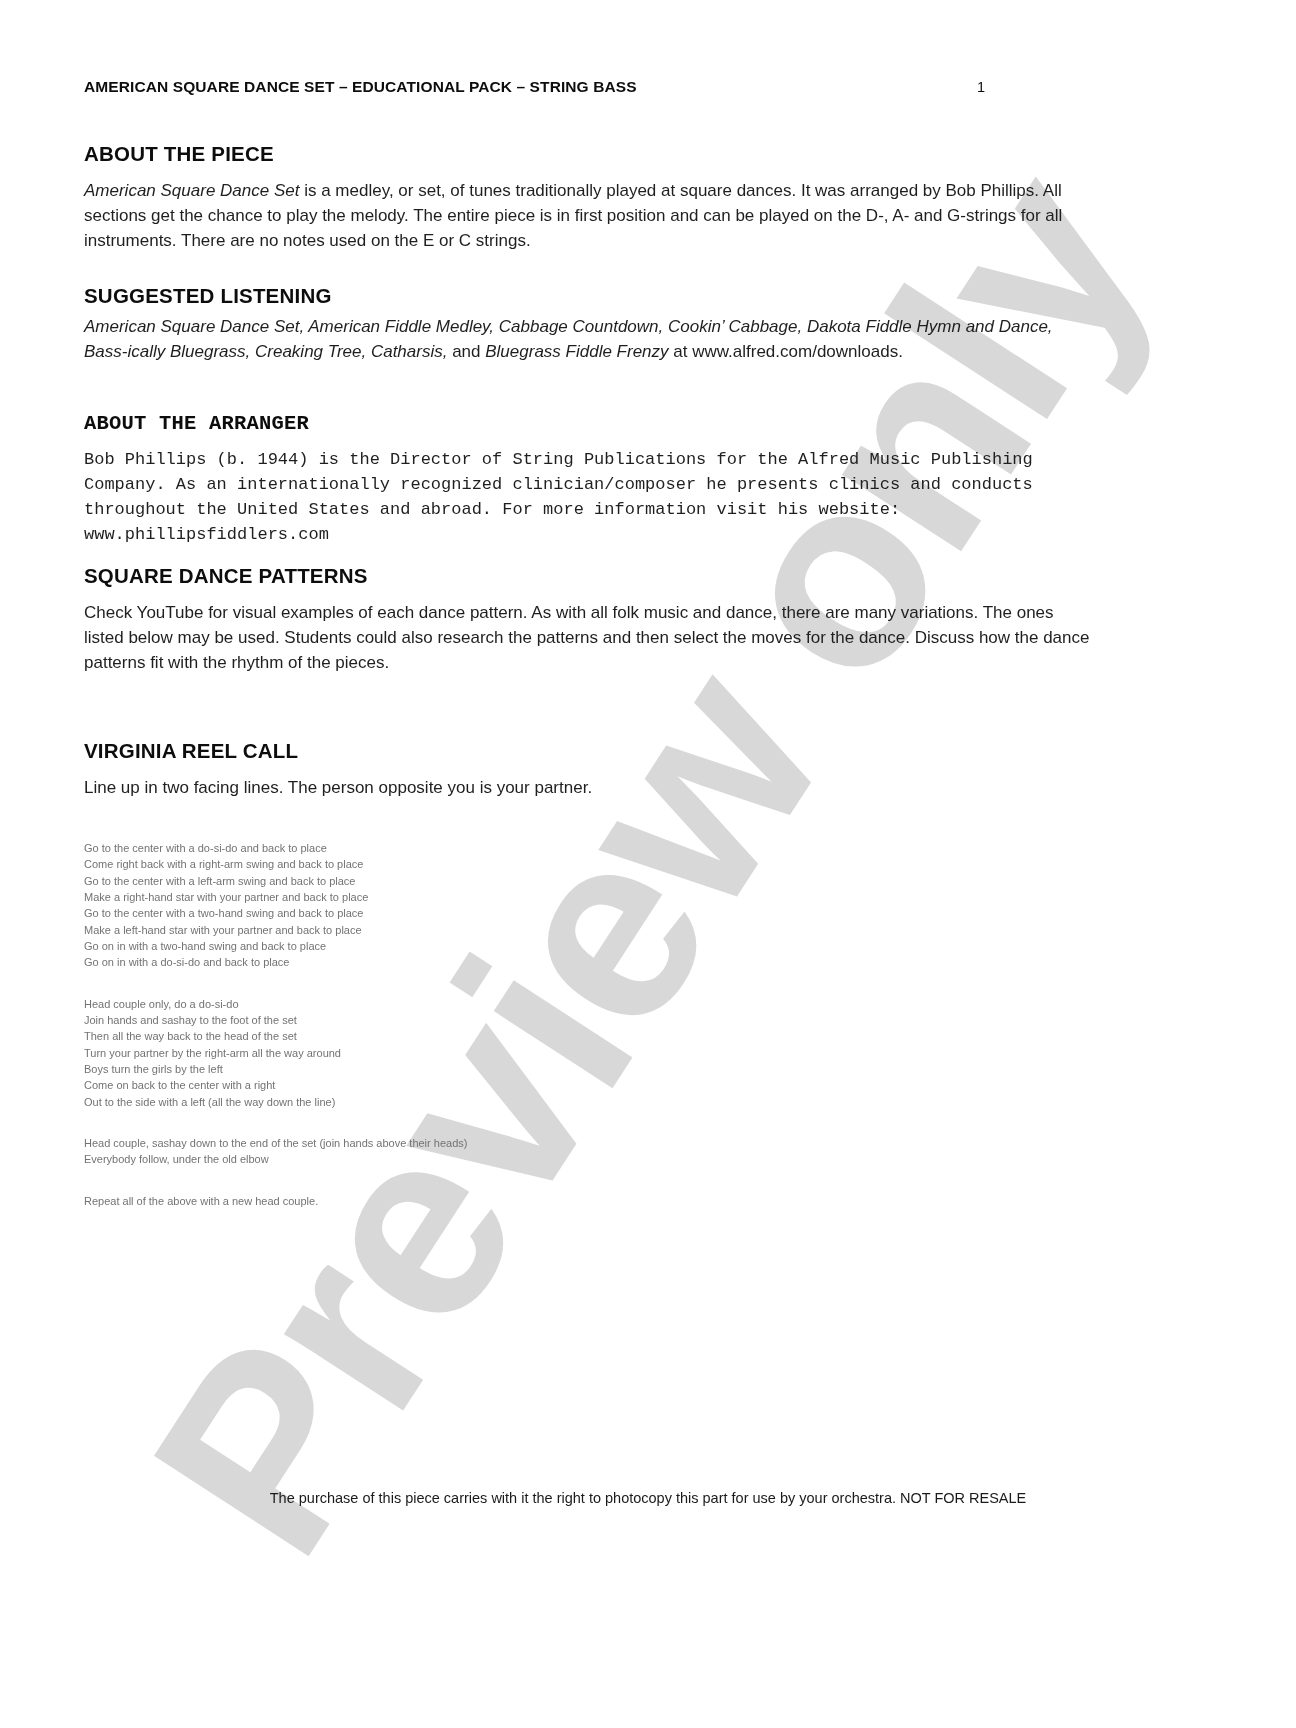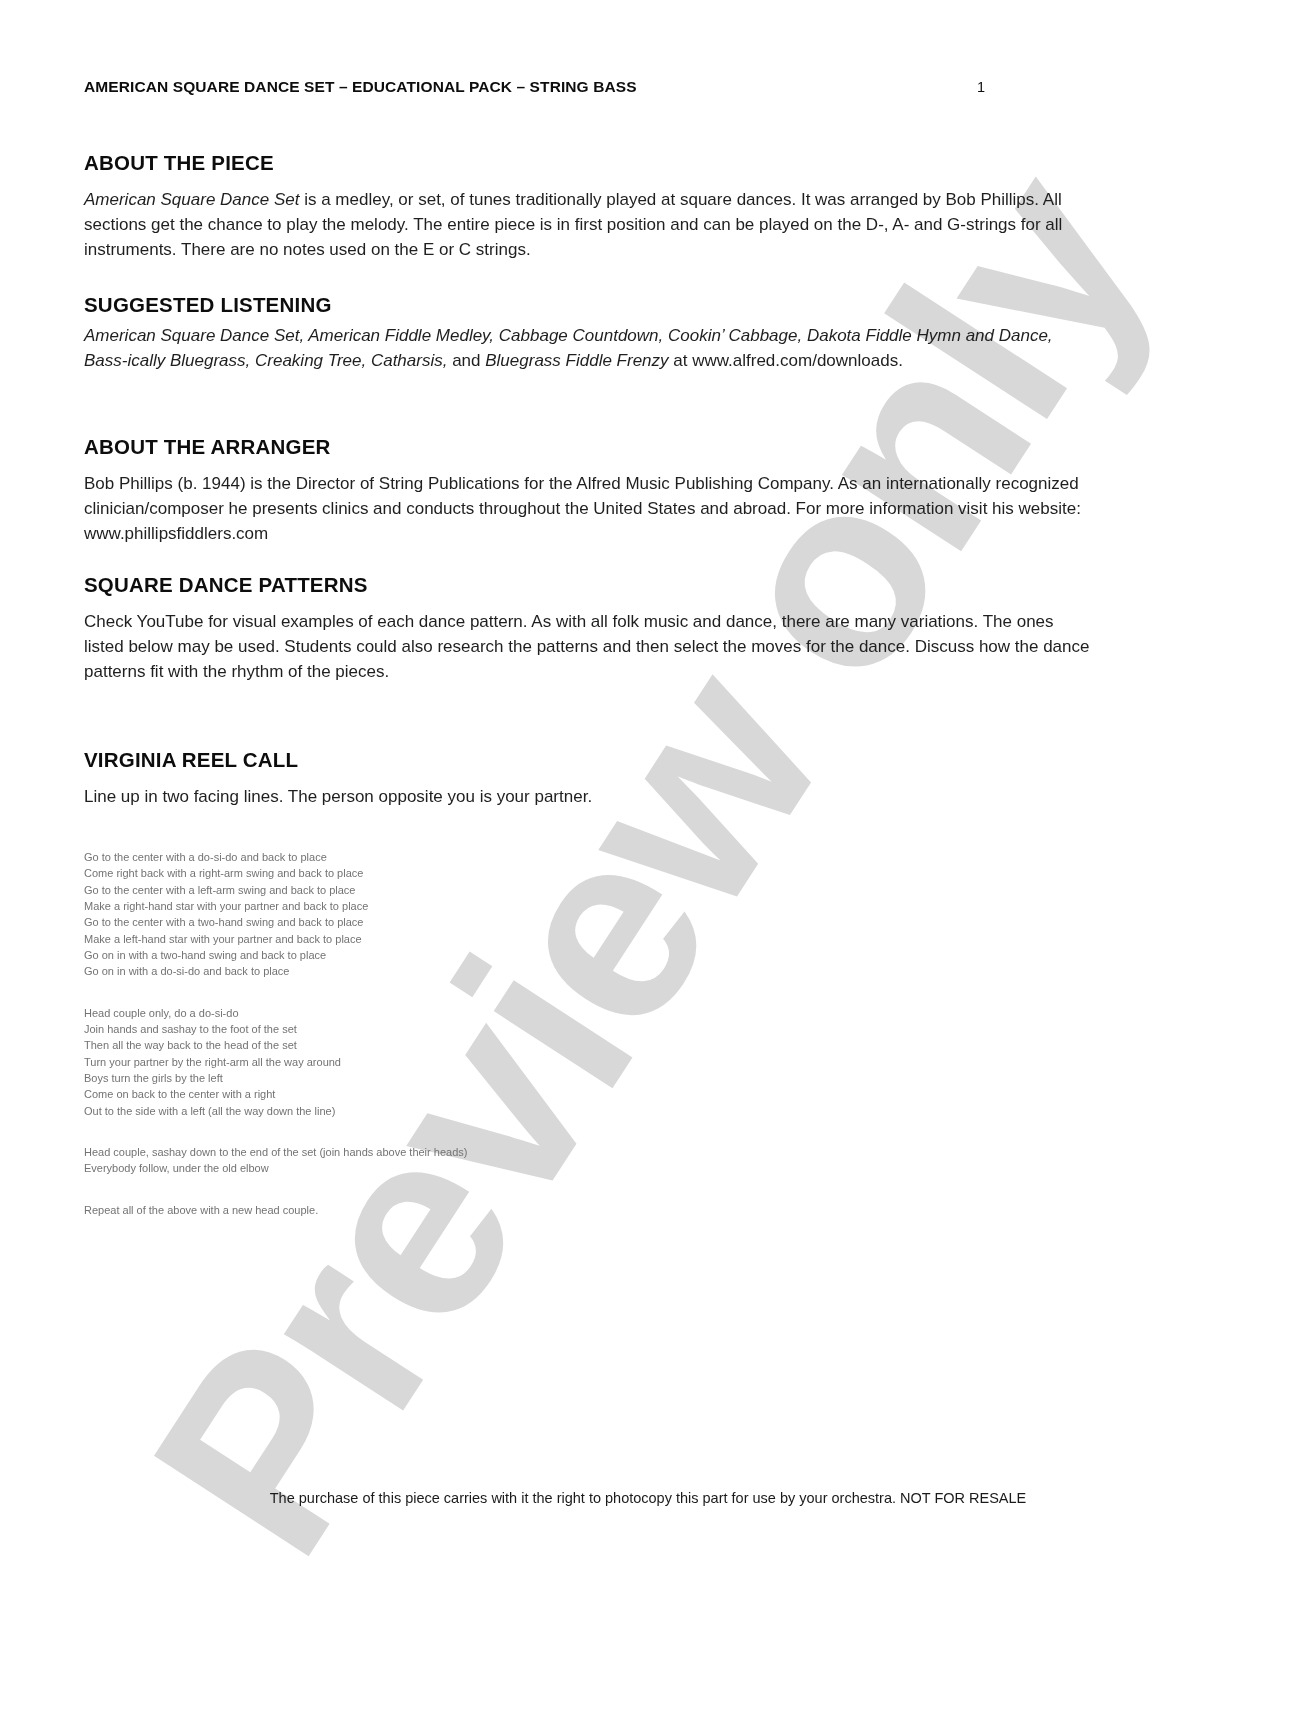--- a/index.html
+++ b/index.html
@@ -76,7 +76,7 @@
     font-size: 20.5px;
     font-weight: bold;
     letter-spacing: 0.2px;
-    margin: 13px 0 12px 0;
+    margin: 4px 0 12px 0;
     color: #0d0d0d;
   }
 

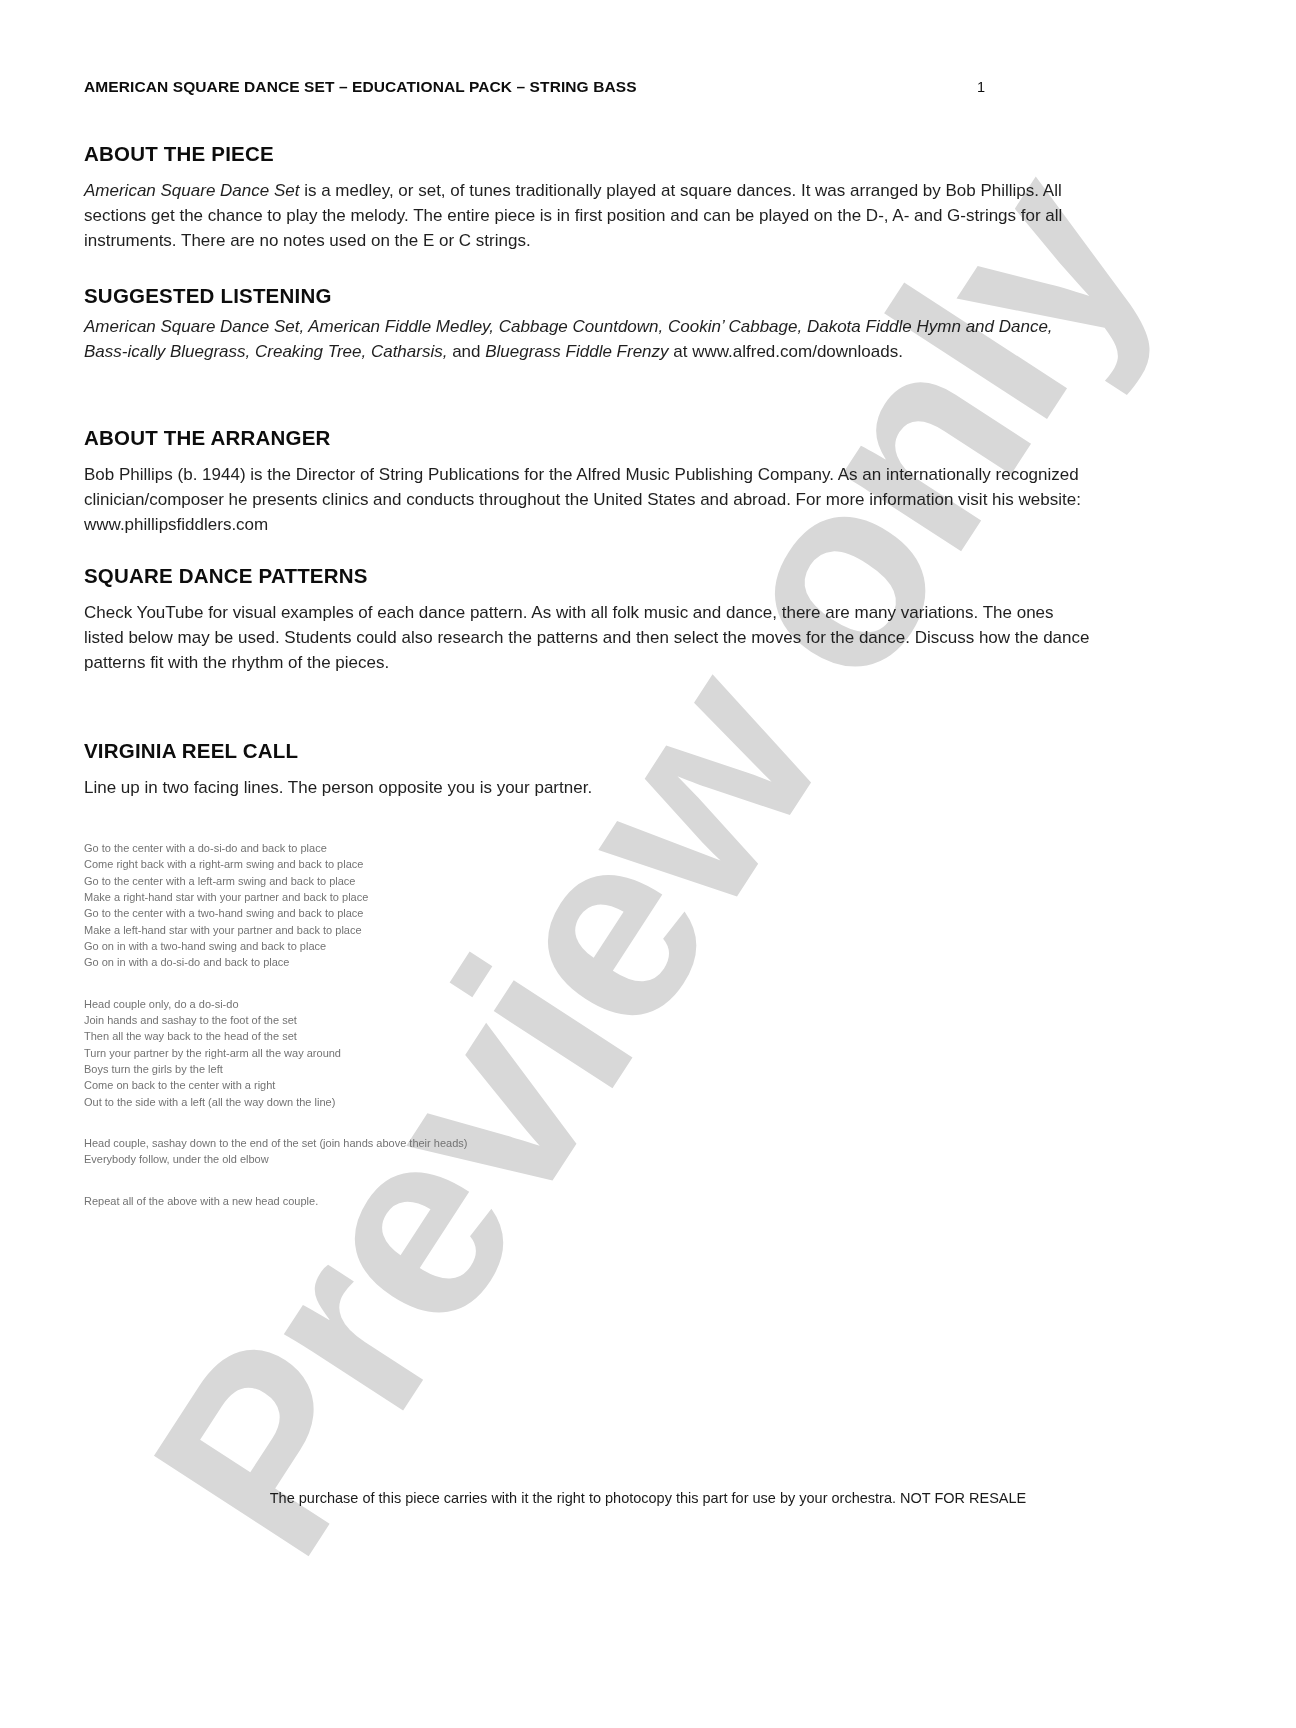--- a/index.html
+++ b/index.html
@@ -136,7 +136,7 @@
     <p class="body-text"><span class="ital">American Square Dance Set, American Fiddle Medley, Cabbage Countdown, Cookin’ Cabbage, Dakota Fiddle Hymn and Dance, Bass-ically Bluegrass, Creaking Tree, Catharsis,</span><span> and </span><span class="ital">Bluegrass Fiddle Frenzy</span><span> at www.alfred.com/downloads.</span></p>
   </div>
 
-  <div class="block" style="top:422px;">
+  <div class="block" style="top:408px;font-family:Liberation Mono, monospace;">
     <h2 class="section-heading">ABOUT THE ARRANGER</h2>
     <p class="body-text">Bob Phillips (b. 1944) is the Director of String Publications for the Alfred Music Publishing Company. As an internationally recognized clinician/composer he presents clinics and conducts throughout the United States and abroad. For more information visit his website: www.phillipsfiddlers.com</p>
   </div>

